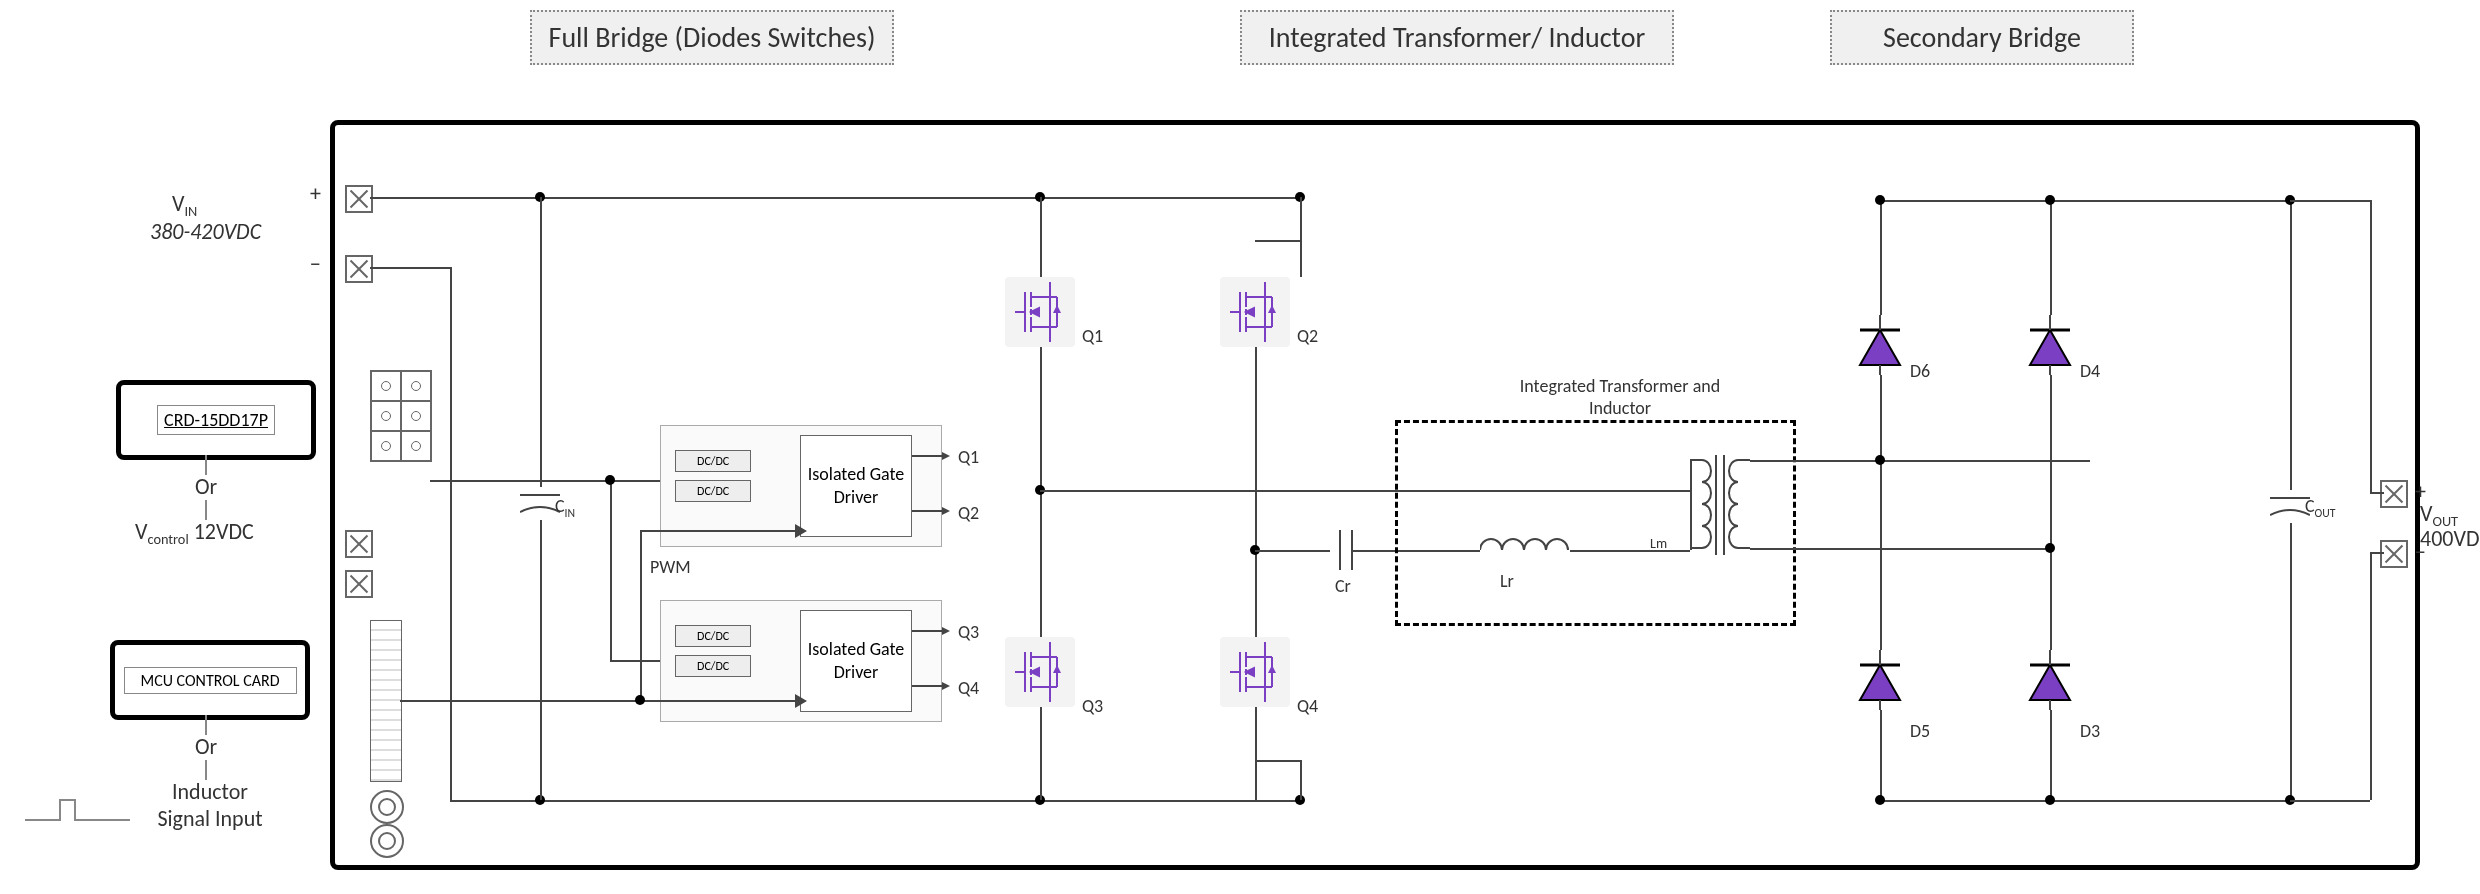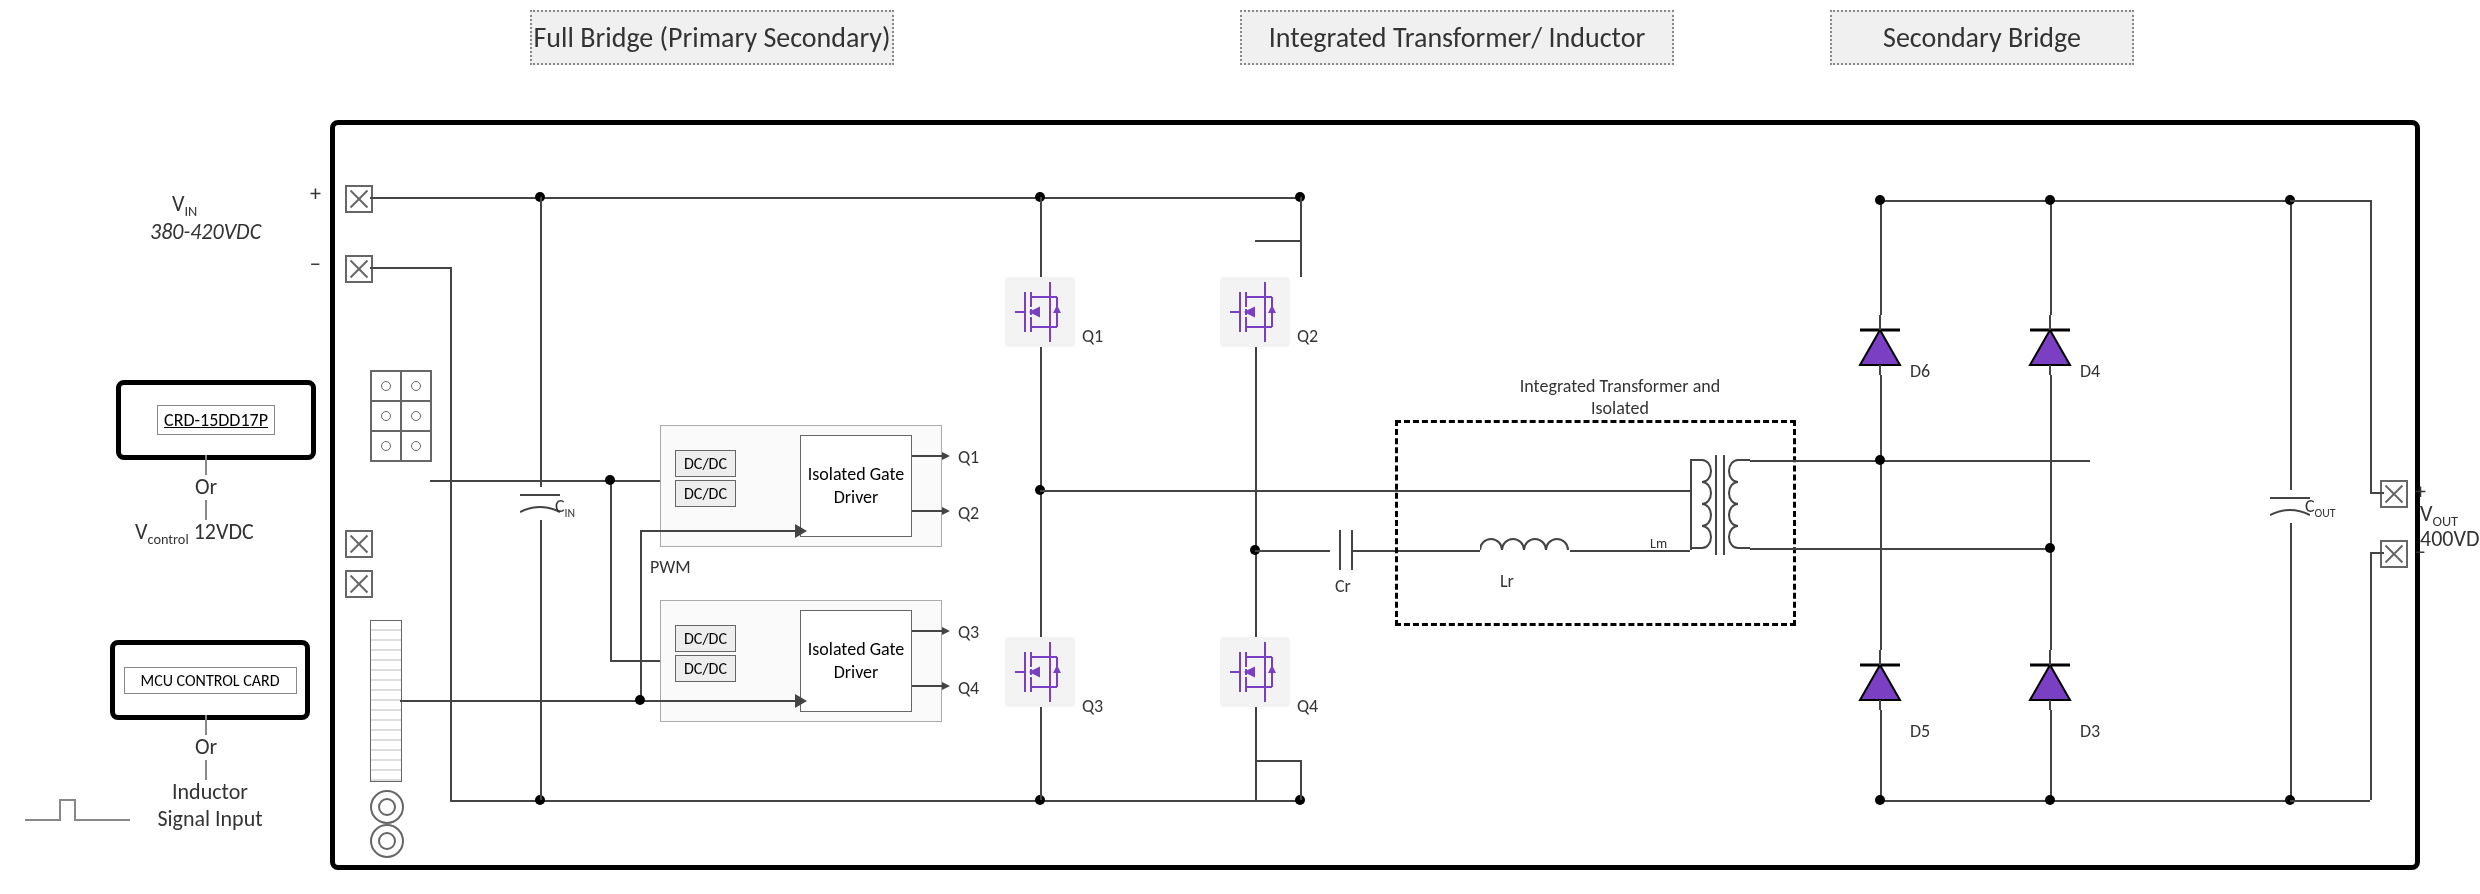--- a/index.html
+++ b/index.html
@@ -186,7 +186,7 @@
 </head>
 <body>
 
-<div class="section-header" style="left:530px; top:10px; width:360px;">Full Bridge (Primary Secondary)</div>
+<div class="section-header" style="left:530px; top:10px; width:360px;">Full Bridge (Diodes Switches)</div>
 <div class="section-header" style="left:1240px; top:10px; width:430px;">Integrated Transformer/ Inductor</div>
 <div class="section-header" style="left:1830px; top:10px; width:300px;">Secondary Bridge</div>
 

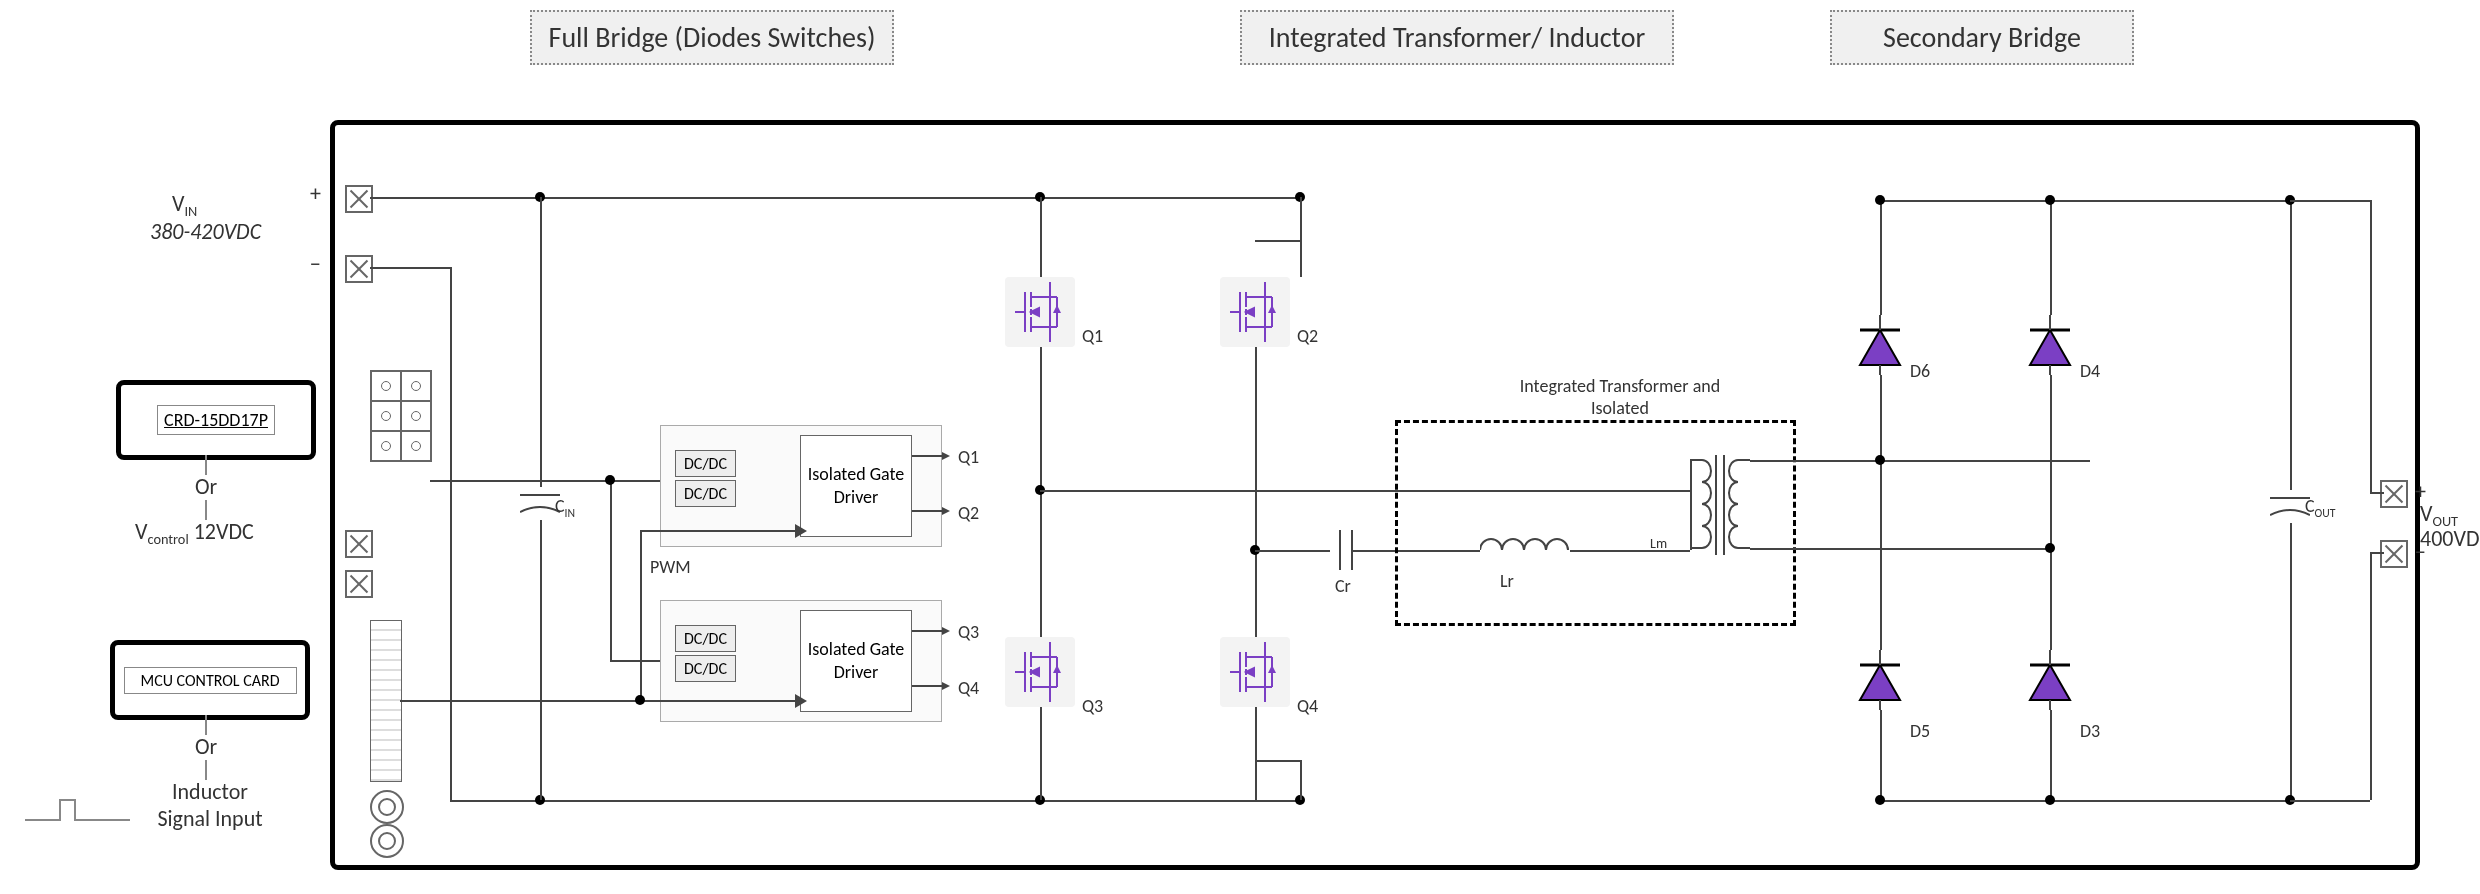--- a/index.html
+++ b/index.html
@@ -417,7 +417,7 @@
 <div class="label-sm" style="left:1335px; top:575px;">Cr</div>
 
 <div class="dashed-box" style="left:1395px; top:420px; width:395px; height:200px;"></div>
-<div class="label-sm" style="left:1510px; top:375px; text-align:center; width:220px;">Integrated Transformer and Isolated</div>
+<div class="label-sm" style="left:1510px; top:375px; text-align:center; width:220px;">Integrated Transformer and Inductor</div>
 
 <div class="wire wire-h" style="left:1430px; top:550px; width:50px;"></div>
 <svg style="position:absolute; left:1480px; top:535px;" width="90" height="30">

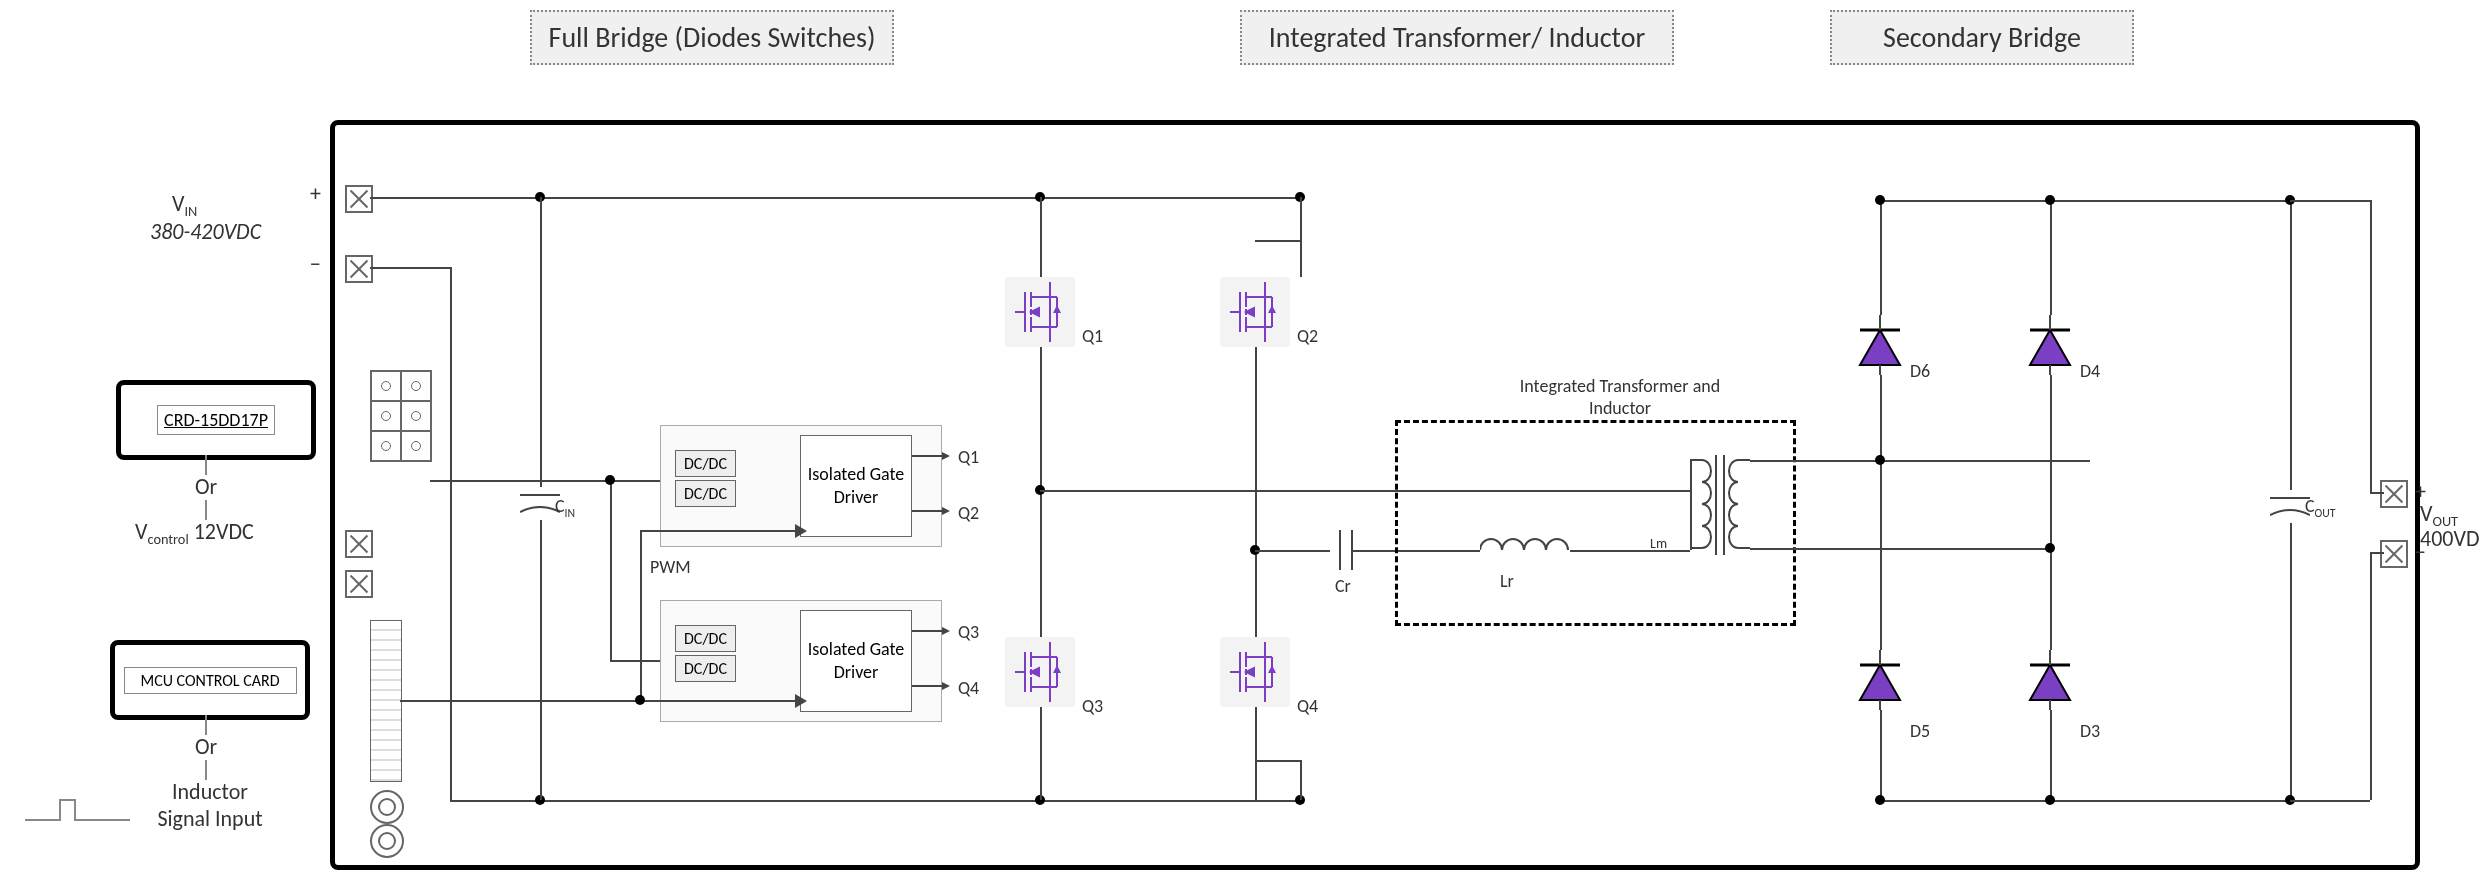--- a/index.html
+++ b/index.html
@@ -100,8 +100,8 @@
       position: absolute;
       border: 1px solid #666;
       background: #eee;
-      font-size: 16px;
-      padding: 3px 8px;
+      font-size: 12px;
+      padding: 3px 21px;
     }
     .gate-driver {
       position: absolute;

